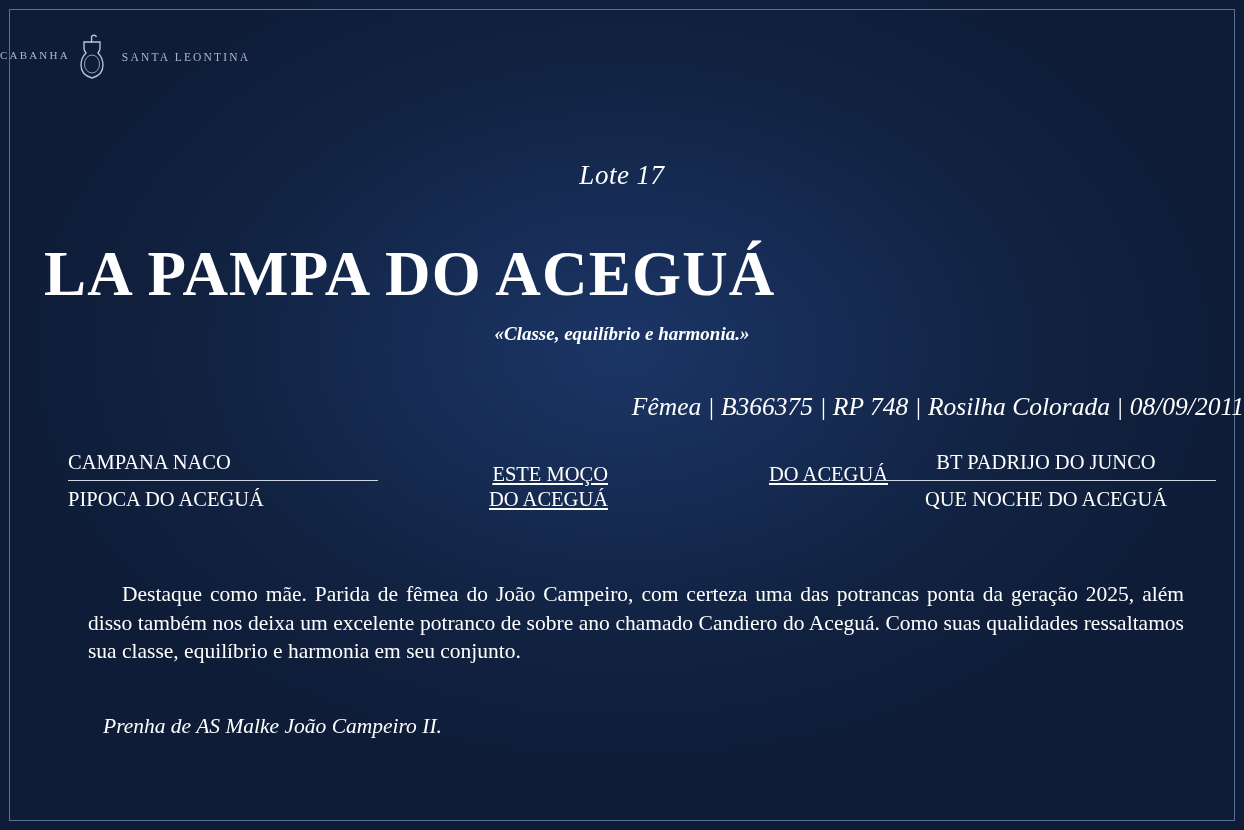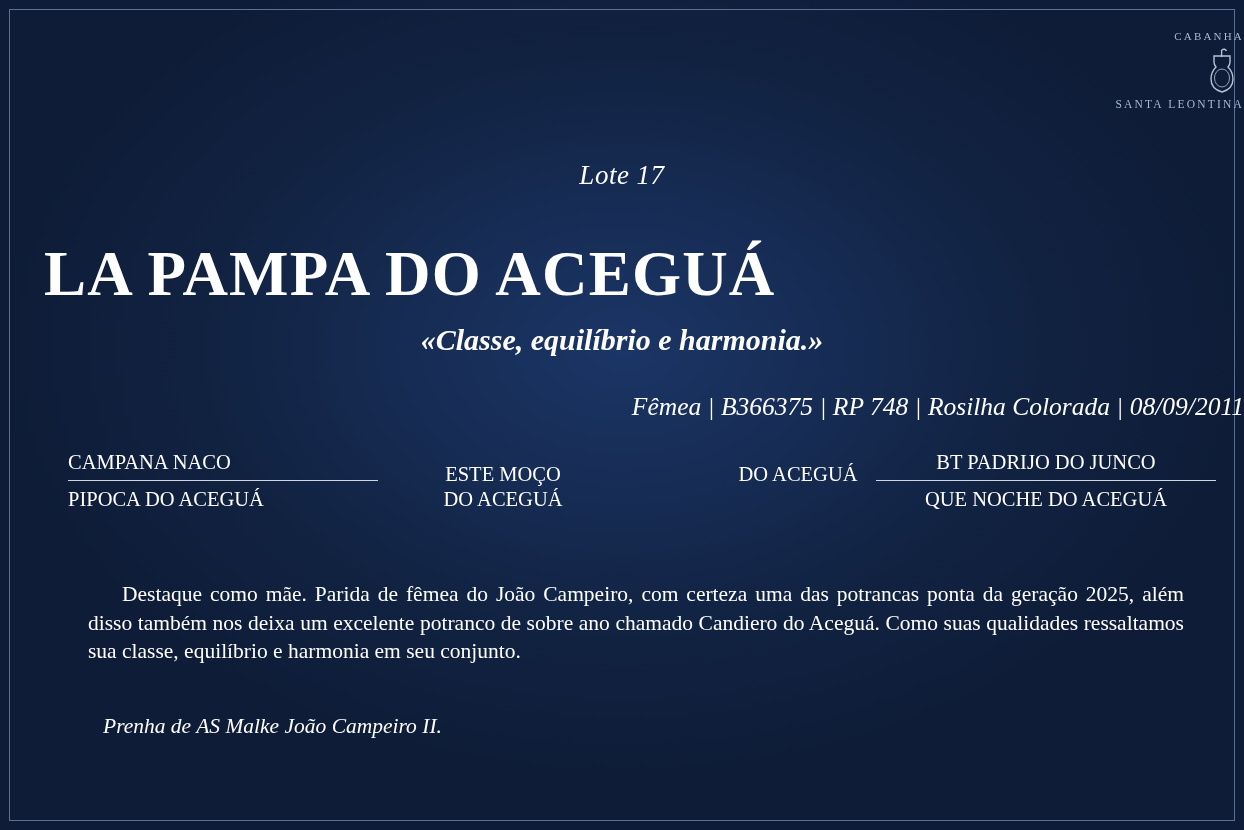--- a/index.html
+++ b/index.html
@@ -31,8 +31,8 @@
     left: 0; right: 0;
     top: 30px;
     display: flex;
-    flex-direction: column;
-    align-items: flex-end;
+    flex-direction: row;
+    align-items: center;
     color: #b9c2d3;
   }
   .logo-top {

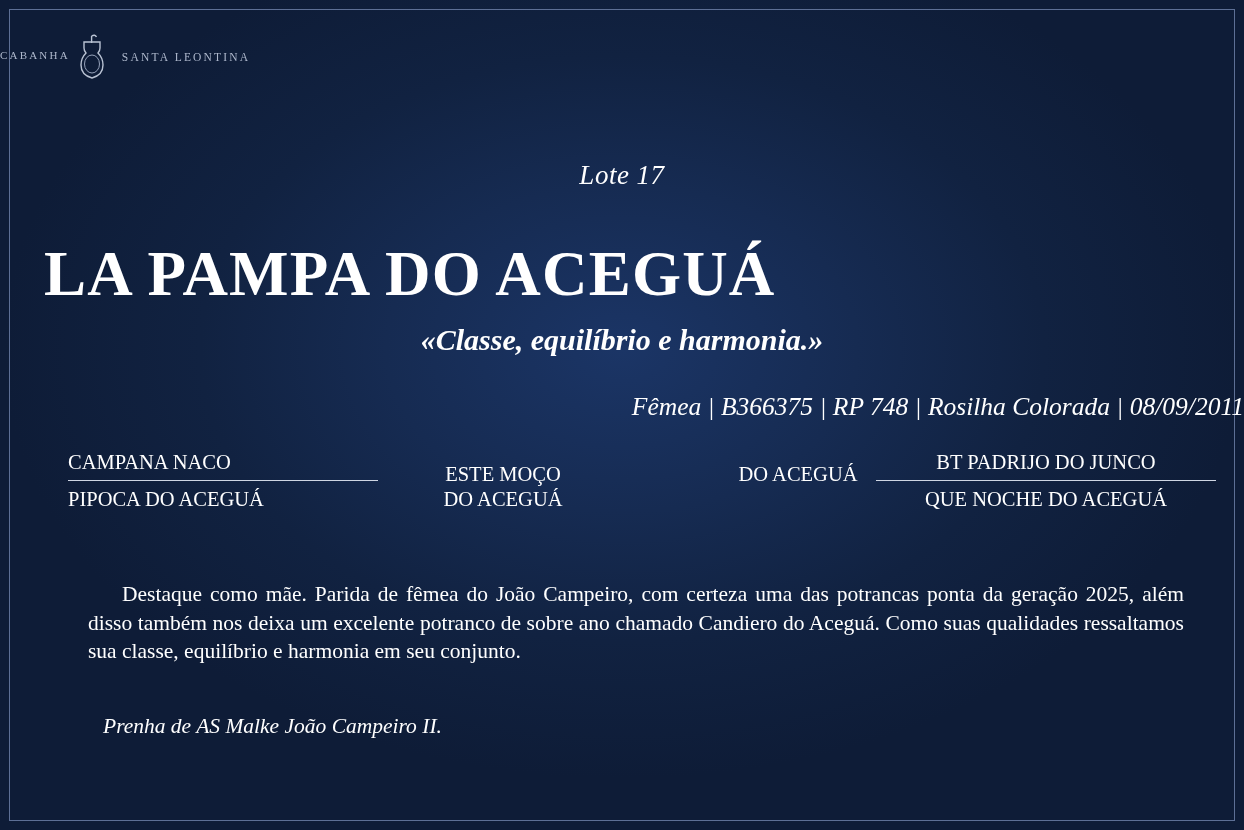--- a/index.html
+++ b/index.html
@@ -80,7 +80,7 @@
     top: 323px;
     left: 0; right: 0;
     text-align: center;
-    font-size: 30px;
+    font-size: 19px;
     font-style: italic;
     font-weight: bold;
   }

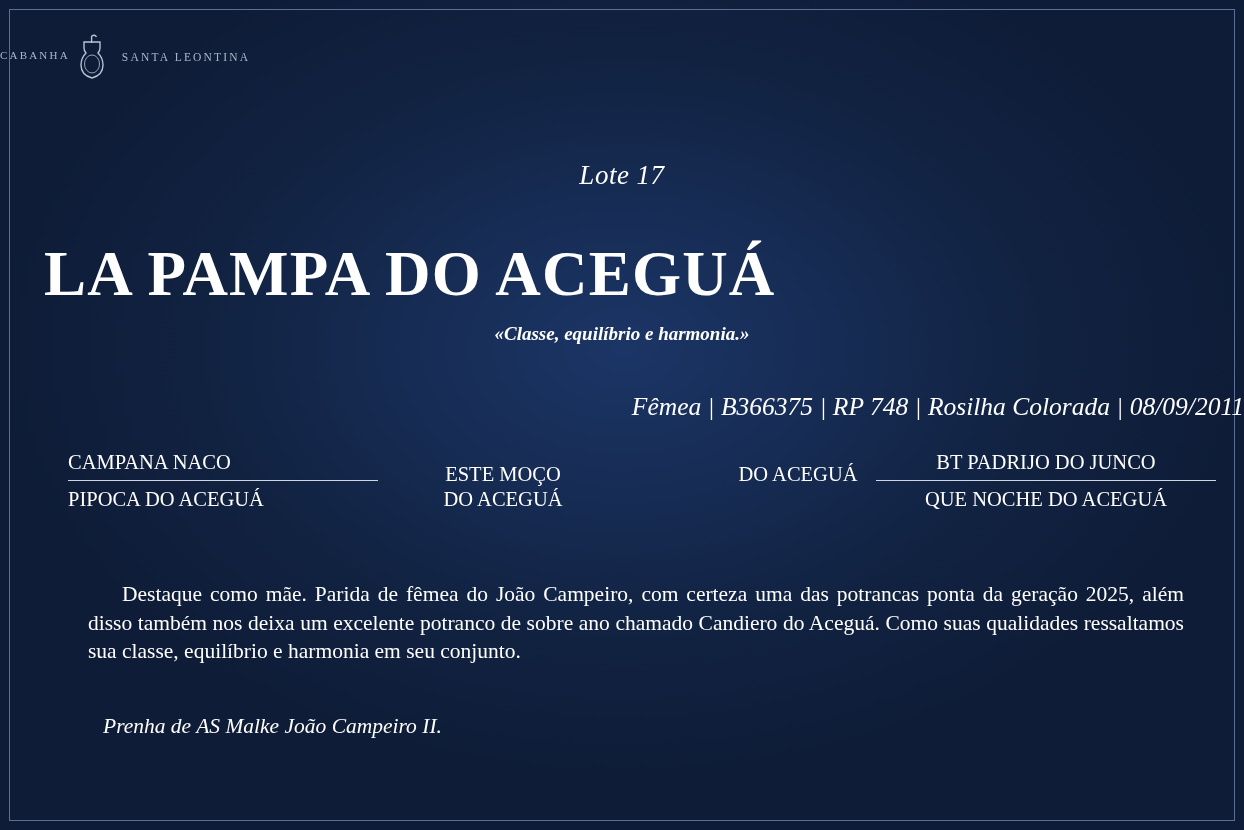--- a/index.html
+++ b/index.html
@@ -118,7 +118,7 @@
   .c2 { left: 368px; width: 210px; text-align: left; top: 12px; }
   .c3 { left: 678px; width: 180px; text-align: left; top: 12px; }
   .c4 { left: 846px; width: 340px; text-align: center; }
-  .stack .ped-name { text-align: center; }
+  .stack .ped-name { text-align: right; text-decoration: underline; }
 
   
   .body-text {

